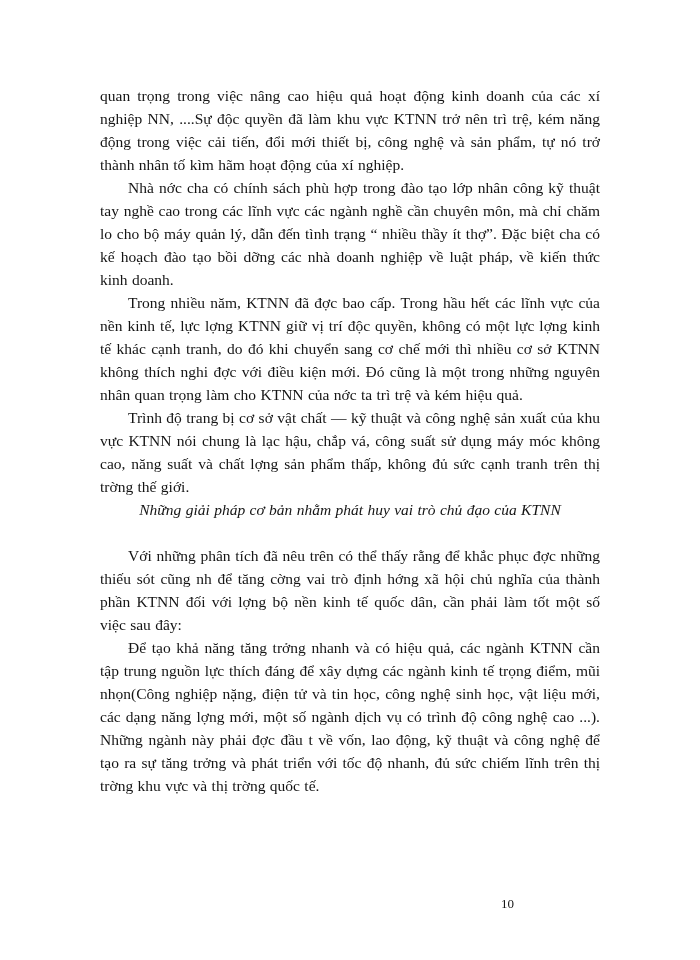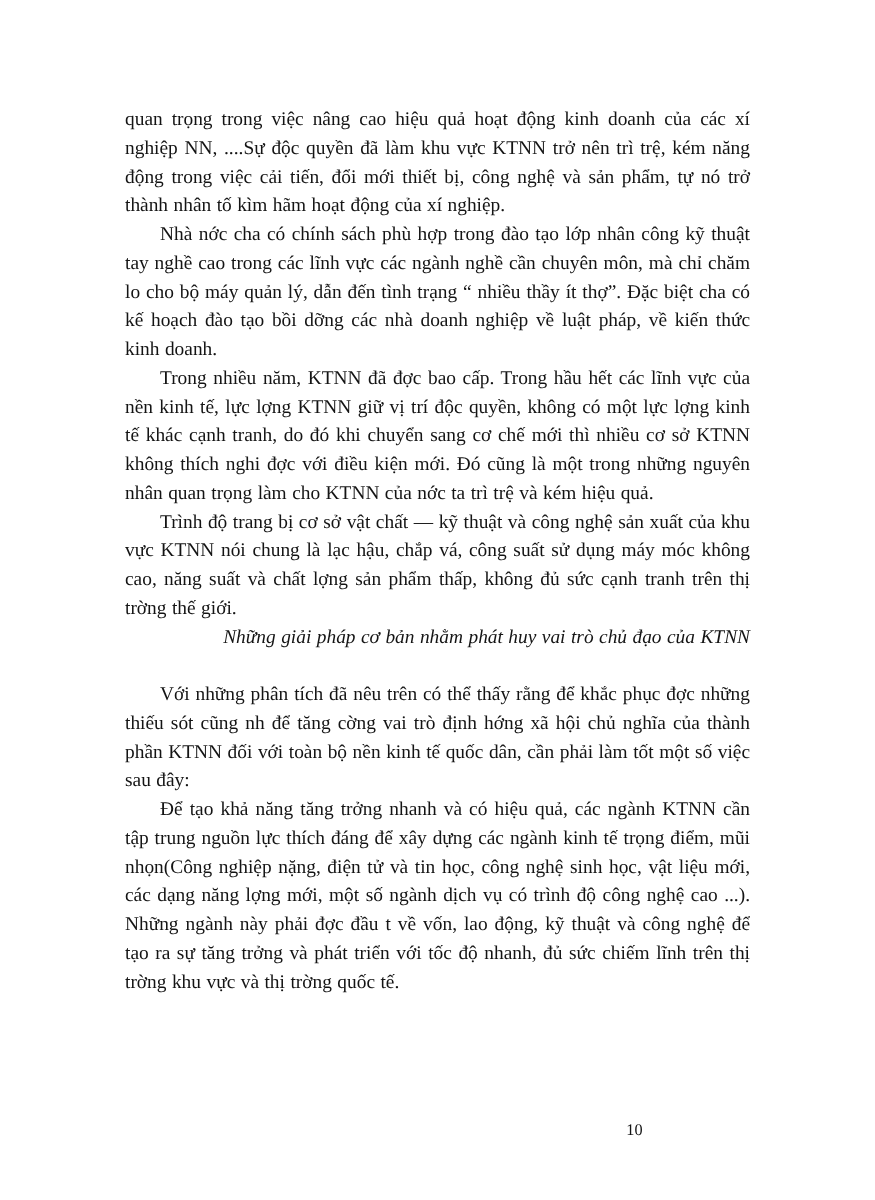--- a/index.html
+++ b/index.html
@@ -38,7 +38,7 @@
     font-size: 15.5px;
     line-height: 23px;
     font-style: italic;
-    text-align: right;
+    text-align: center;
     text-indent: 0;
   }
   .page-number {

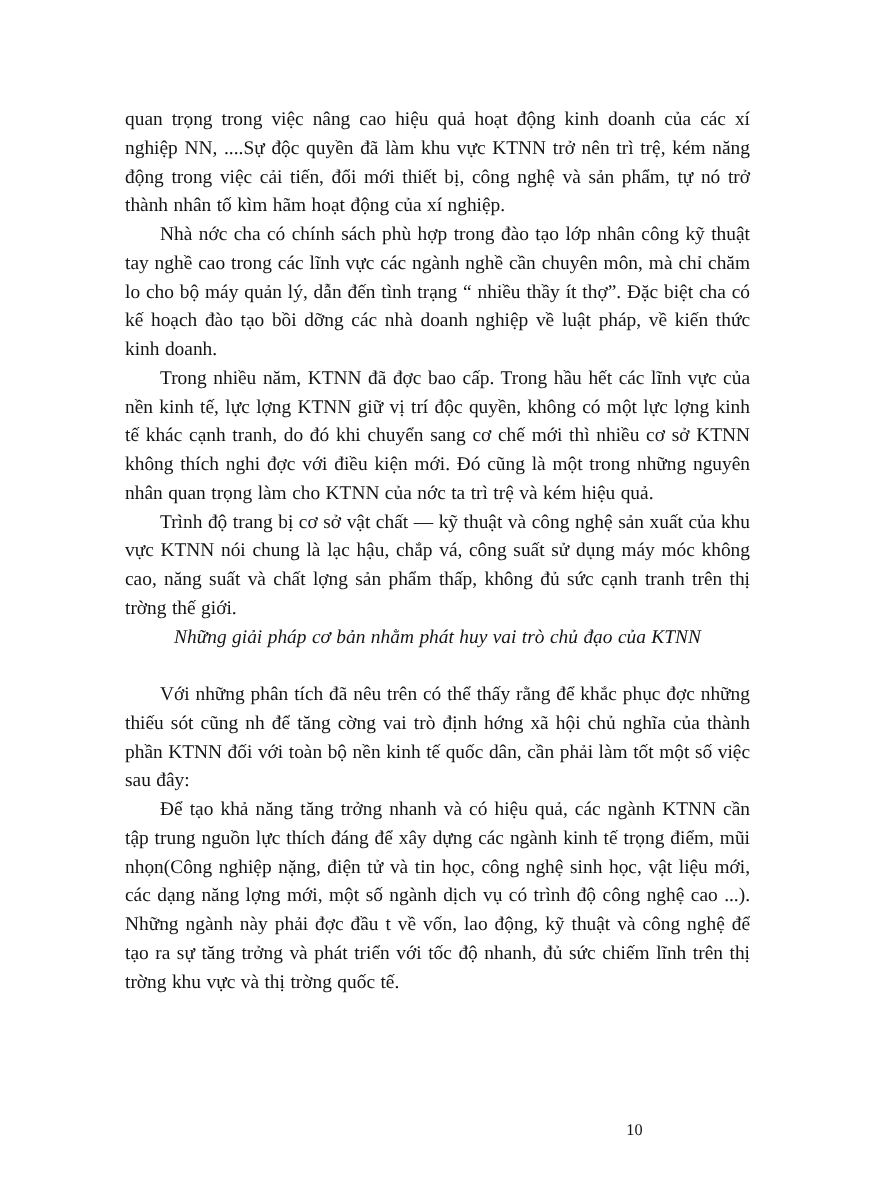--- a/index.html
+++ b/index.html
@@ -60,7 +60,7 @@
     <p class="para">Trong nhiều năm, KTNN đã đợc bao cấp. Trong hầu hết các lĩnh vực của nền kinh tế, lực lợng KTNN giữ vị trí độc quyền, không có một lực lợng kinh tế khác cạnh tranh, do đó khi chuyển sang cơ chế mới thì nhiều cơ sở KTNN không thích nghi đợc với điều kiện mới. Đó cũng là một trong những nguyên nhân quan trọng làm cho KTNN của nớc ta trì trệ và kém hiệu quả.</p>
     <p class="para">Trình độ trang bị cơ sở vật chất — kỹ thuật và công nghệ sản xuất của khu vực KTNN nói chung là lạc hậu, chắp vá, công suất sử dụng máy móc không cao, năng suất và chất lợng sản phẩm thấp, không đủ sức cạnh tranh trên thị trờng thế giới.</p>
     <p class="para section-heading">Những giải pháp cơ bản nhằm phát huy vai trò chủ đạo của KTNN</p>
-    <p class="para">Với những phân tích đã nêu trên có thể thấy rằng để khắc phục đợc những thiếu sót cũng nh để tăng cờng vai trò định hớng xã hội chủ nghĩa của thành phần KTNN đối với toàn bộ nền kinh tế quốc dân, cần phải làm tốt một số việc sau đây:</p>
+    <p class="para">Với những phân tích đã nêu trên có thể thấy rằng để khắc phục đợc những thiếu sót cũng nh để tăng cờng vai trò định hớng xã hội chủ nghĩa của thành phần KTNN đối với lợng bộ nền kinh tế quốc dân, cần phải làm tốt một số việc sau đây:</p>
     <p class="para">Để tạo khả năng tăng trởng nhanh và có hiệu quả, các ngành KTNN cần tập trung nguồn lực thích đáng để xây dựng các ngành kinh tế trọng điểm, mũi nhọn(Công nghiệp nặng, điện tử và tin học, công nghệ sinh học, vật liệu mới, các dạng năng lợng mới, một số ngành dịch vụ có trình độ công nghệ cao ...). Những ngành này phải đợc đầu t về vốn, lao động, kỹ thuật và công nghệ để tạo ra sự tăng trởng và phát triển với tốc độ nhanh, đủ sức chiếm lĩnh trên thị trờng khu vực và thị trờng quốc tế.</p>
   </div>
   <div class="page-number">10</div>

